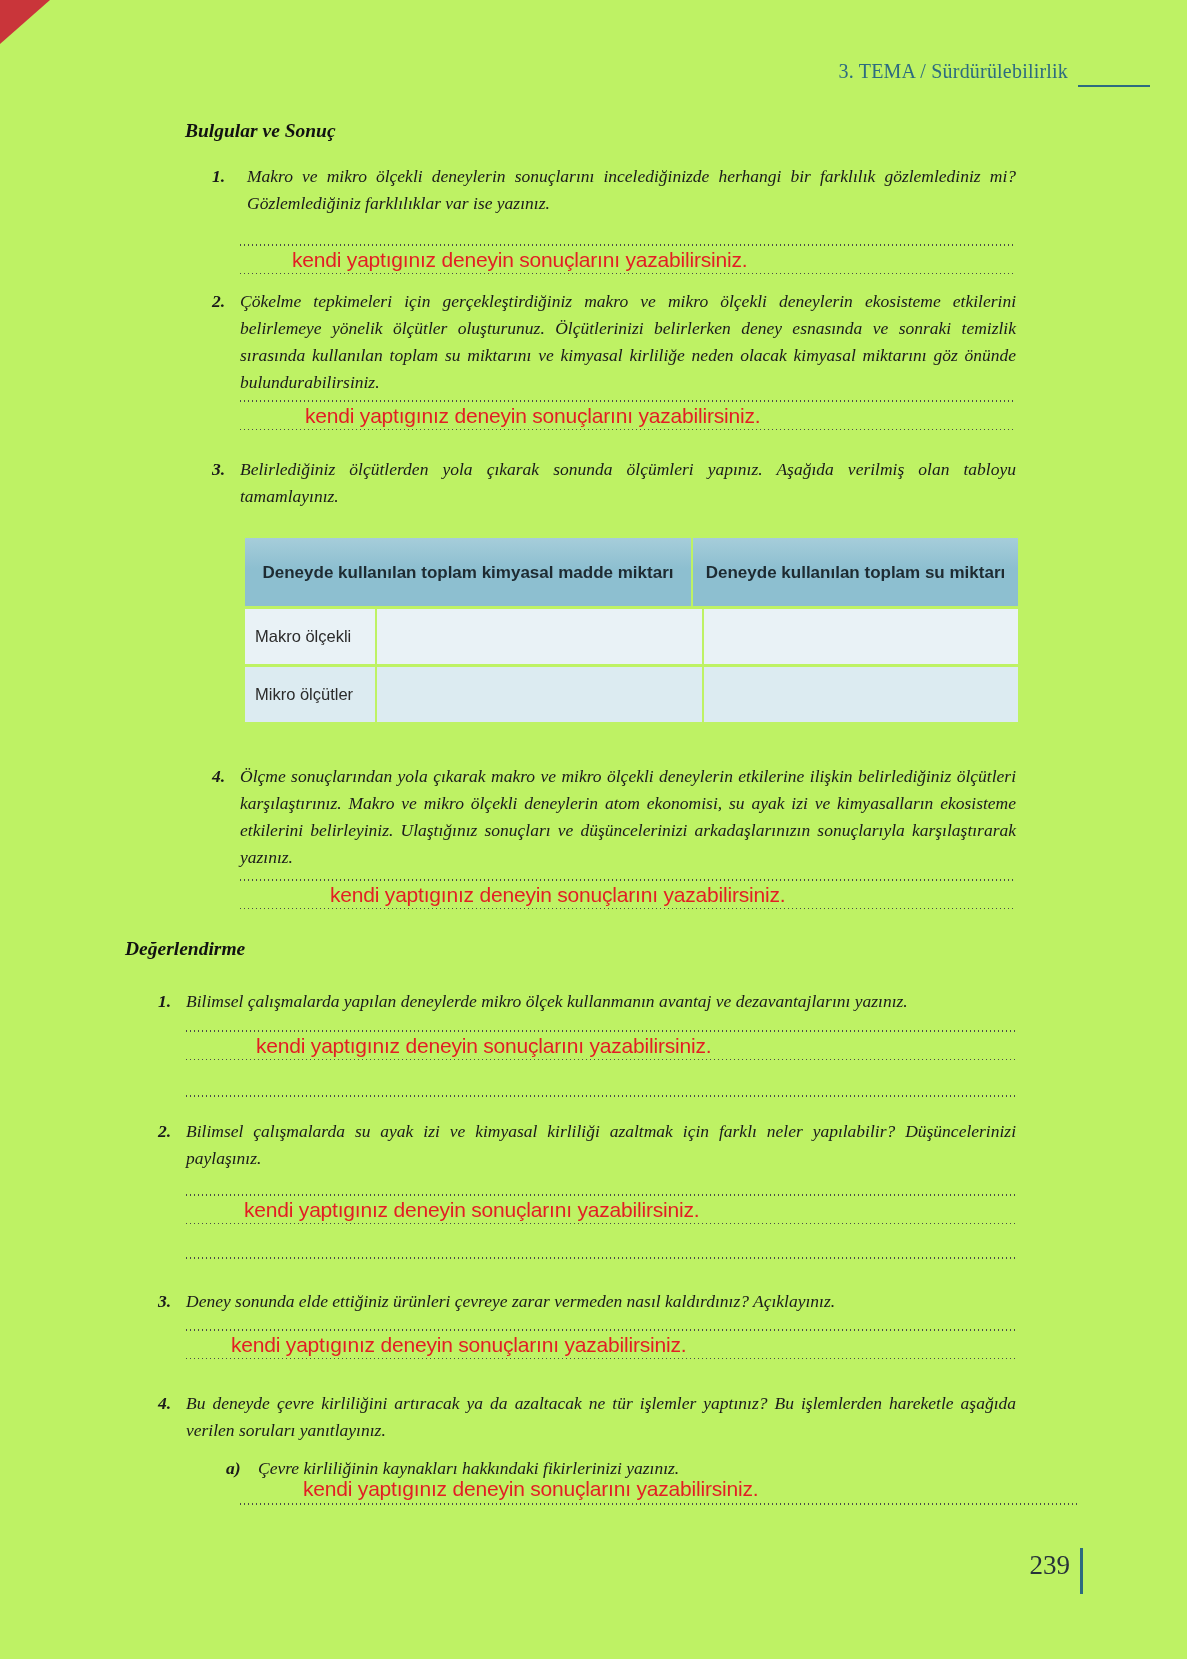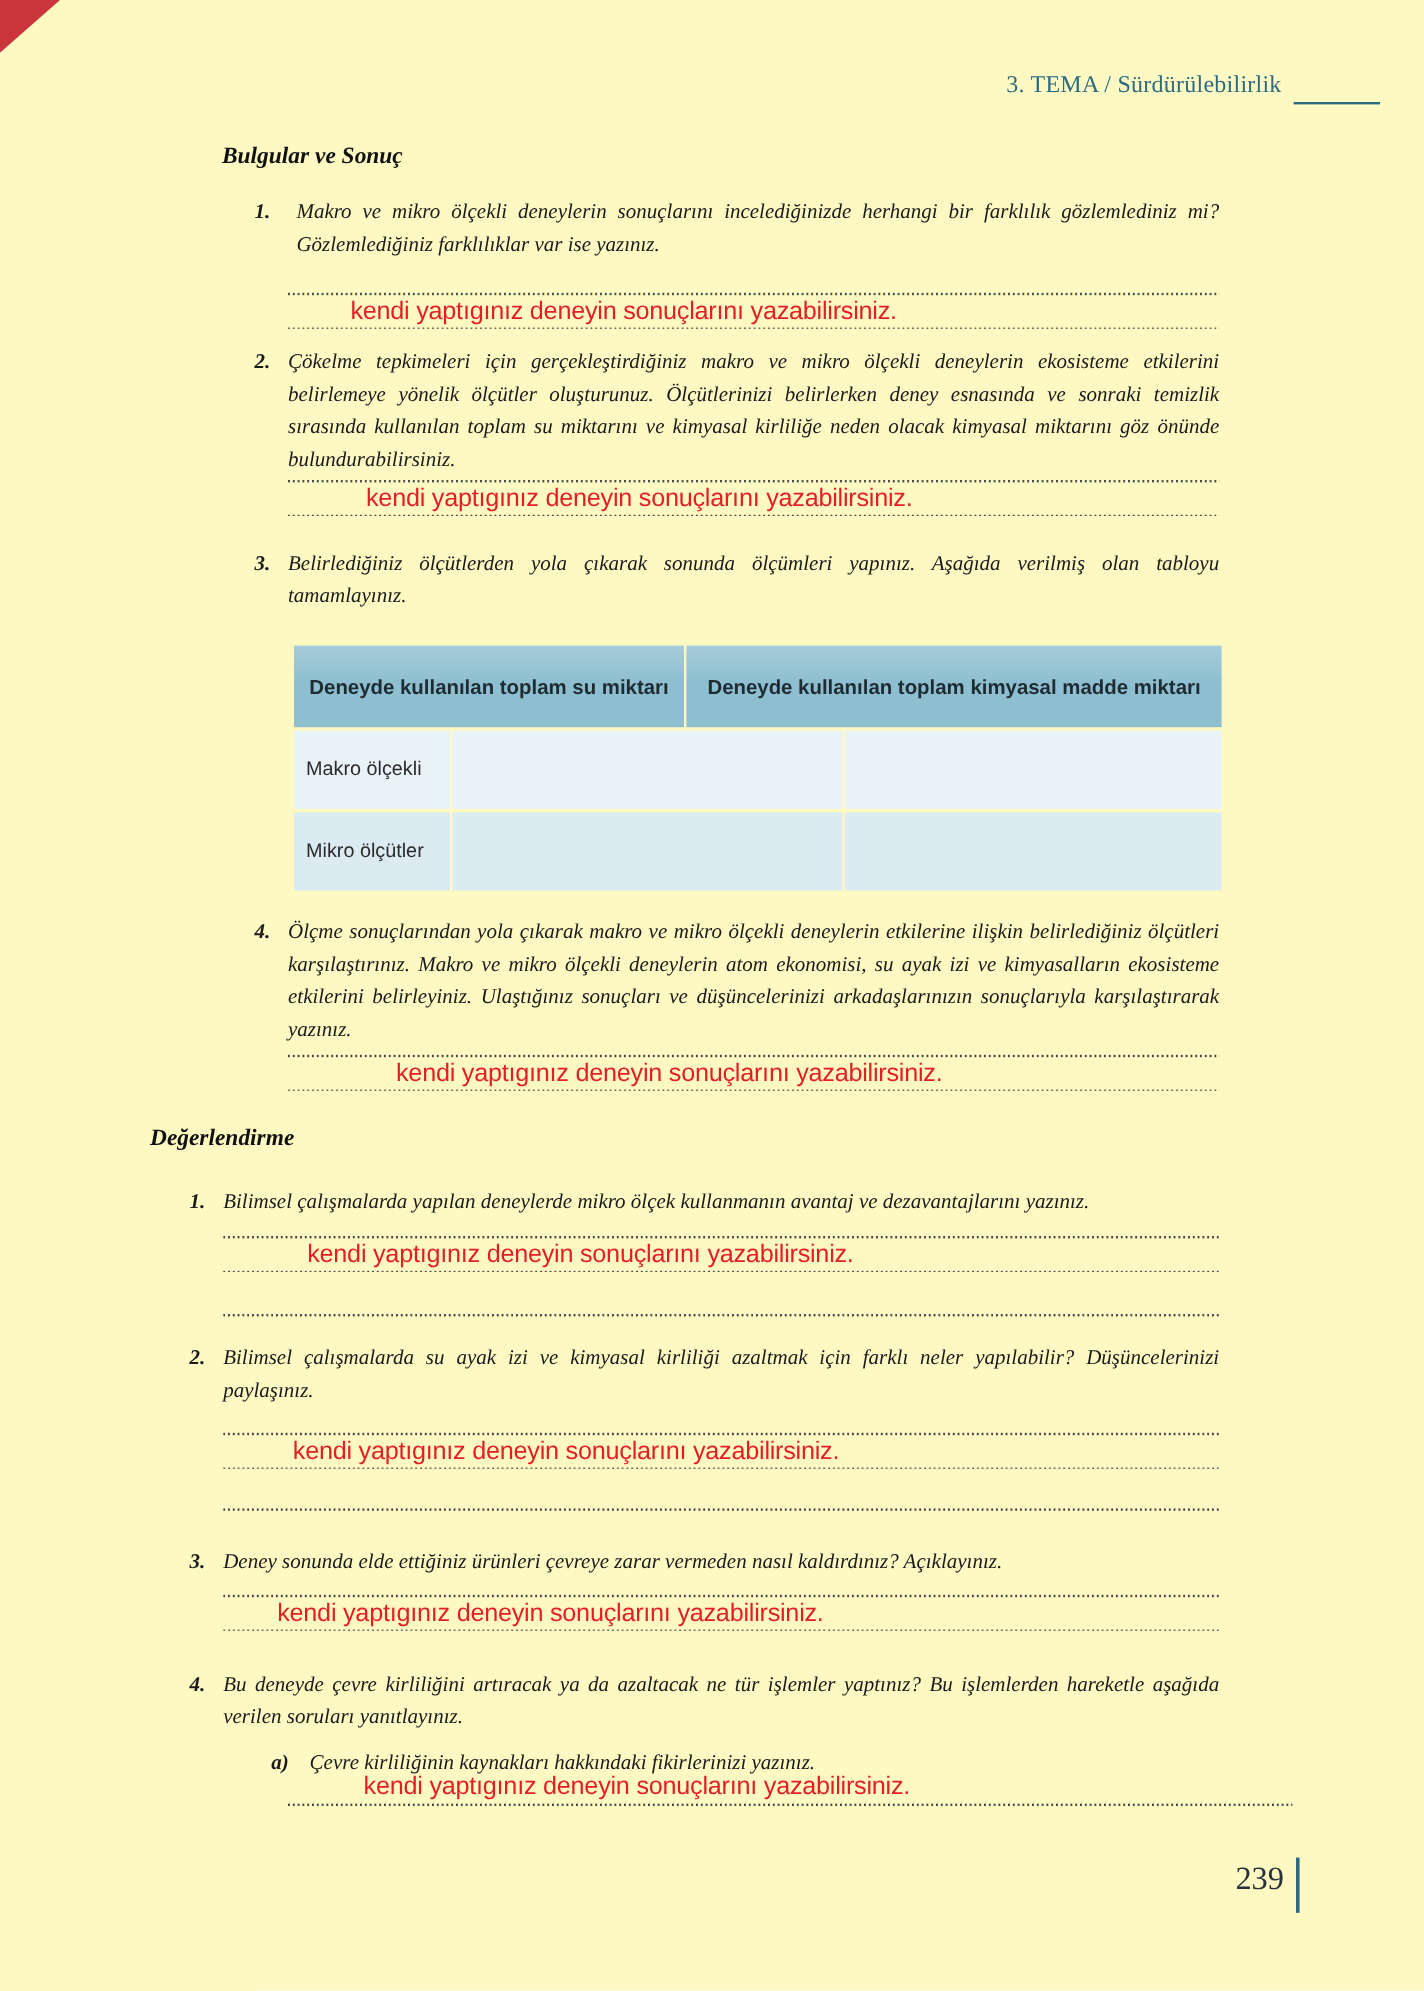--- a/index.html
+++ b/index.html
@@ -6,7 +6,7 @@
   .page{
     position:relative;
     width:1187px;height:1659px;
-    background:#fef9c3;
+    background:#bef264;
     font-family:"Liberation Serif",serif;
     overflow:hidden;
   }

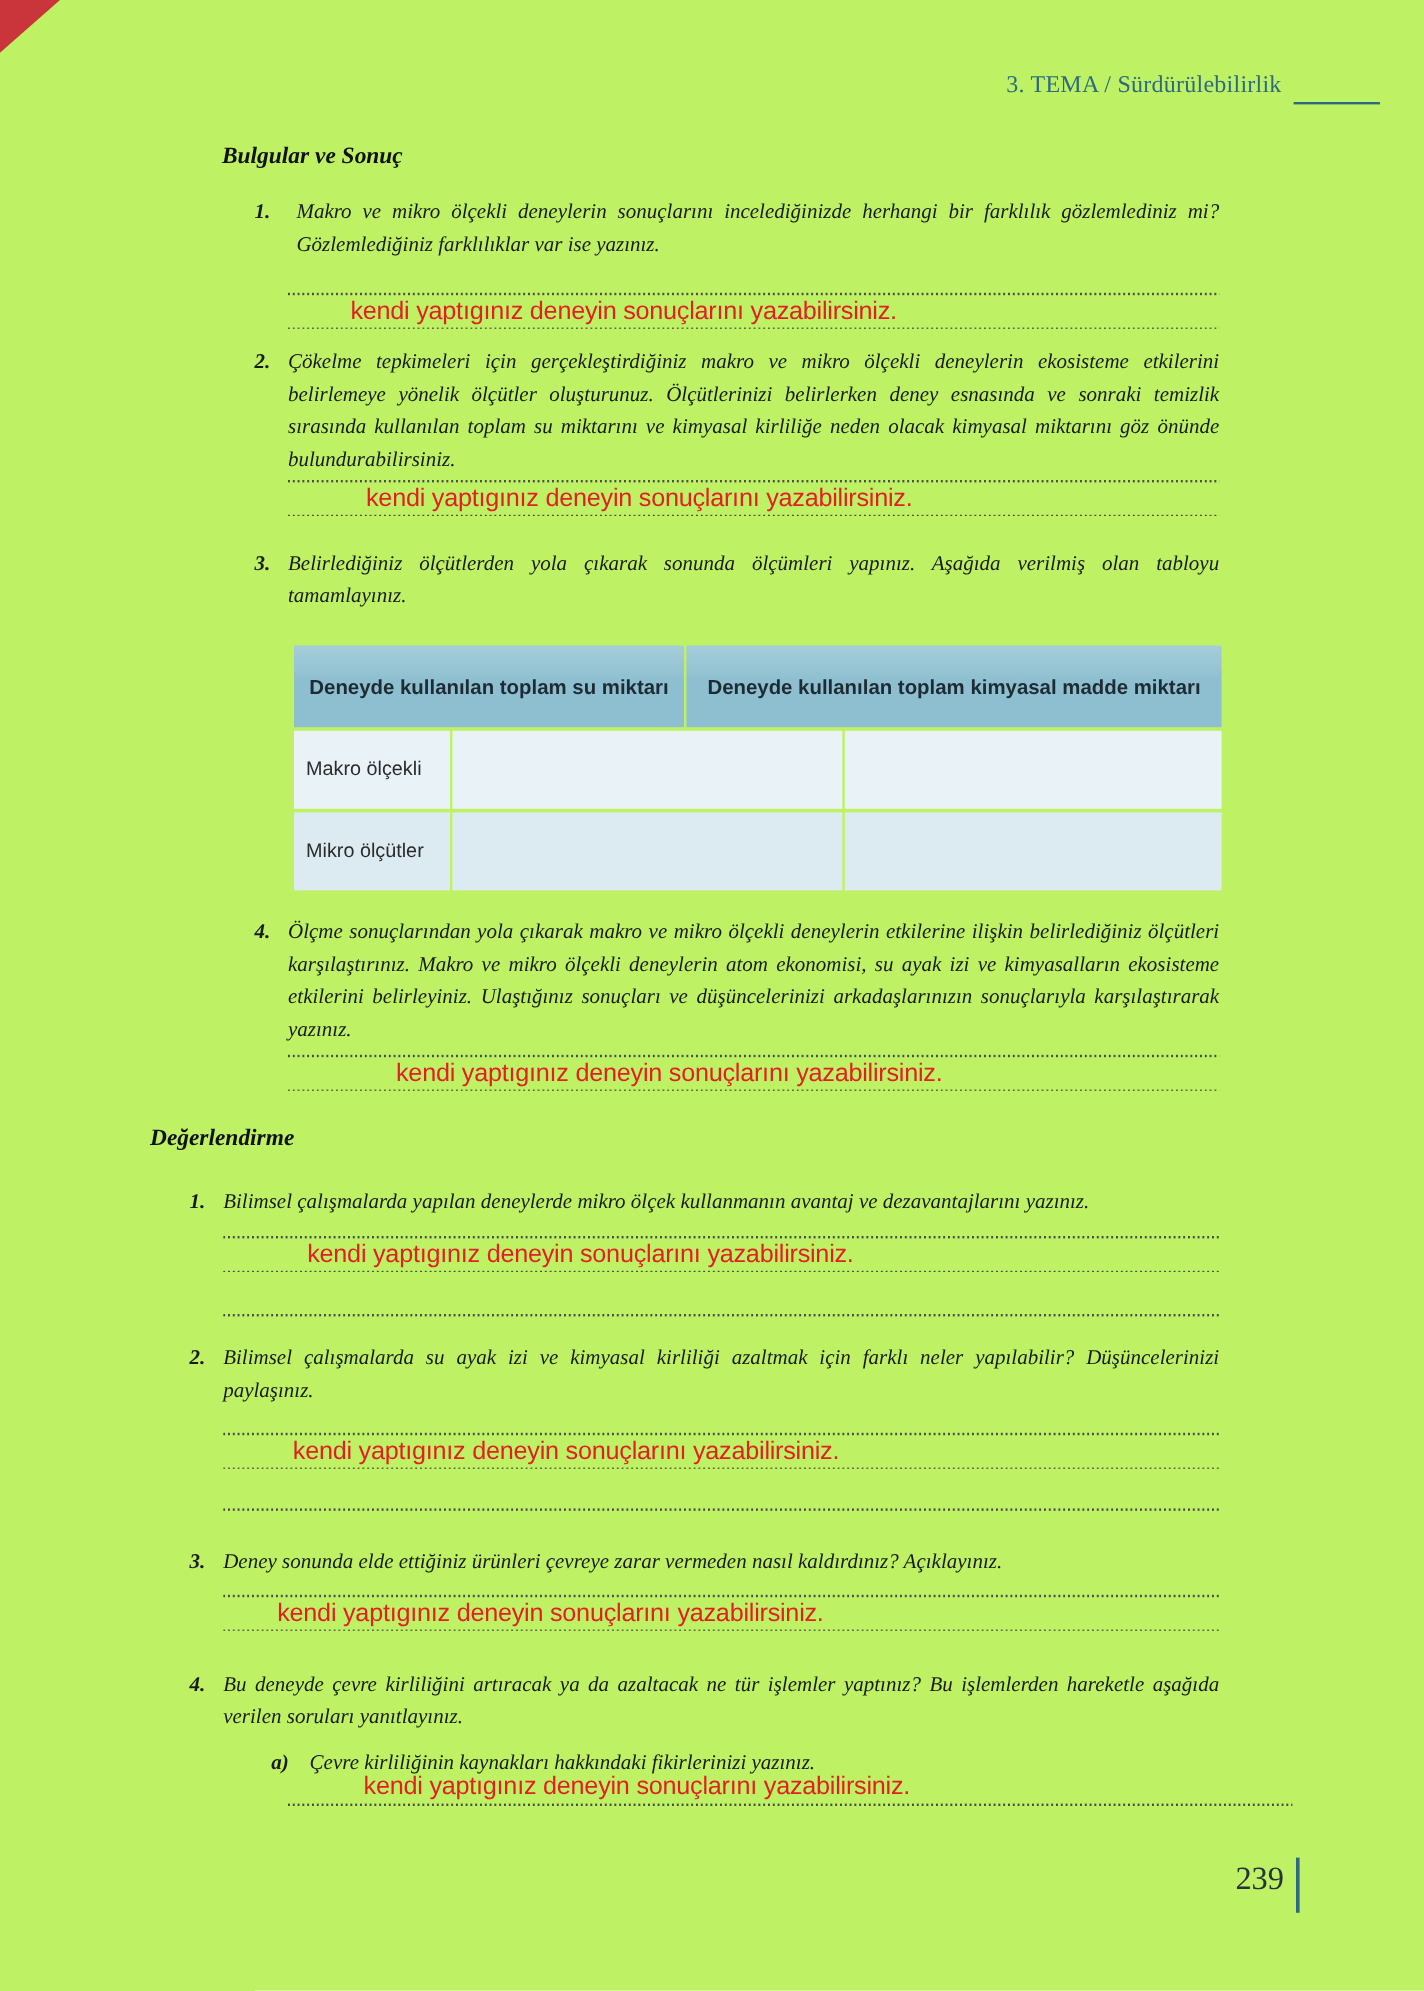--- a/index.html
+++ b/index.html
@@ -129,8 +129,8 @@
 
   <div class="rtable">
     <div class="thead">
+      <div class="th w3">Deneyde kullanılan toplam kimyasal madde miktarı</div>
       <div class="th w2">Deneyde kullanılan toplam su miktarı</div>
-      <div class="th w3">Deneyde kullanılan toplam kimyasal madde miktarı</div>
     </div>
     <div class="trow">
       <div class="td w1 bg-a">Makro ölçekli</div>

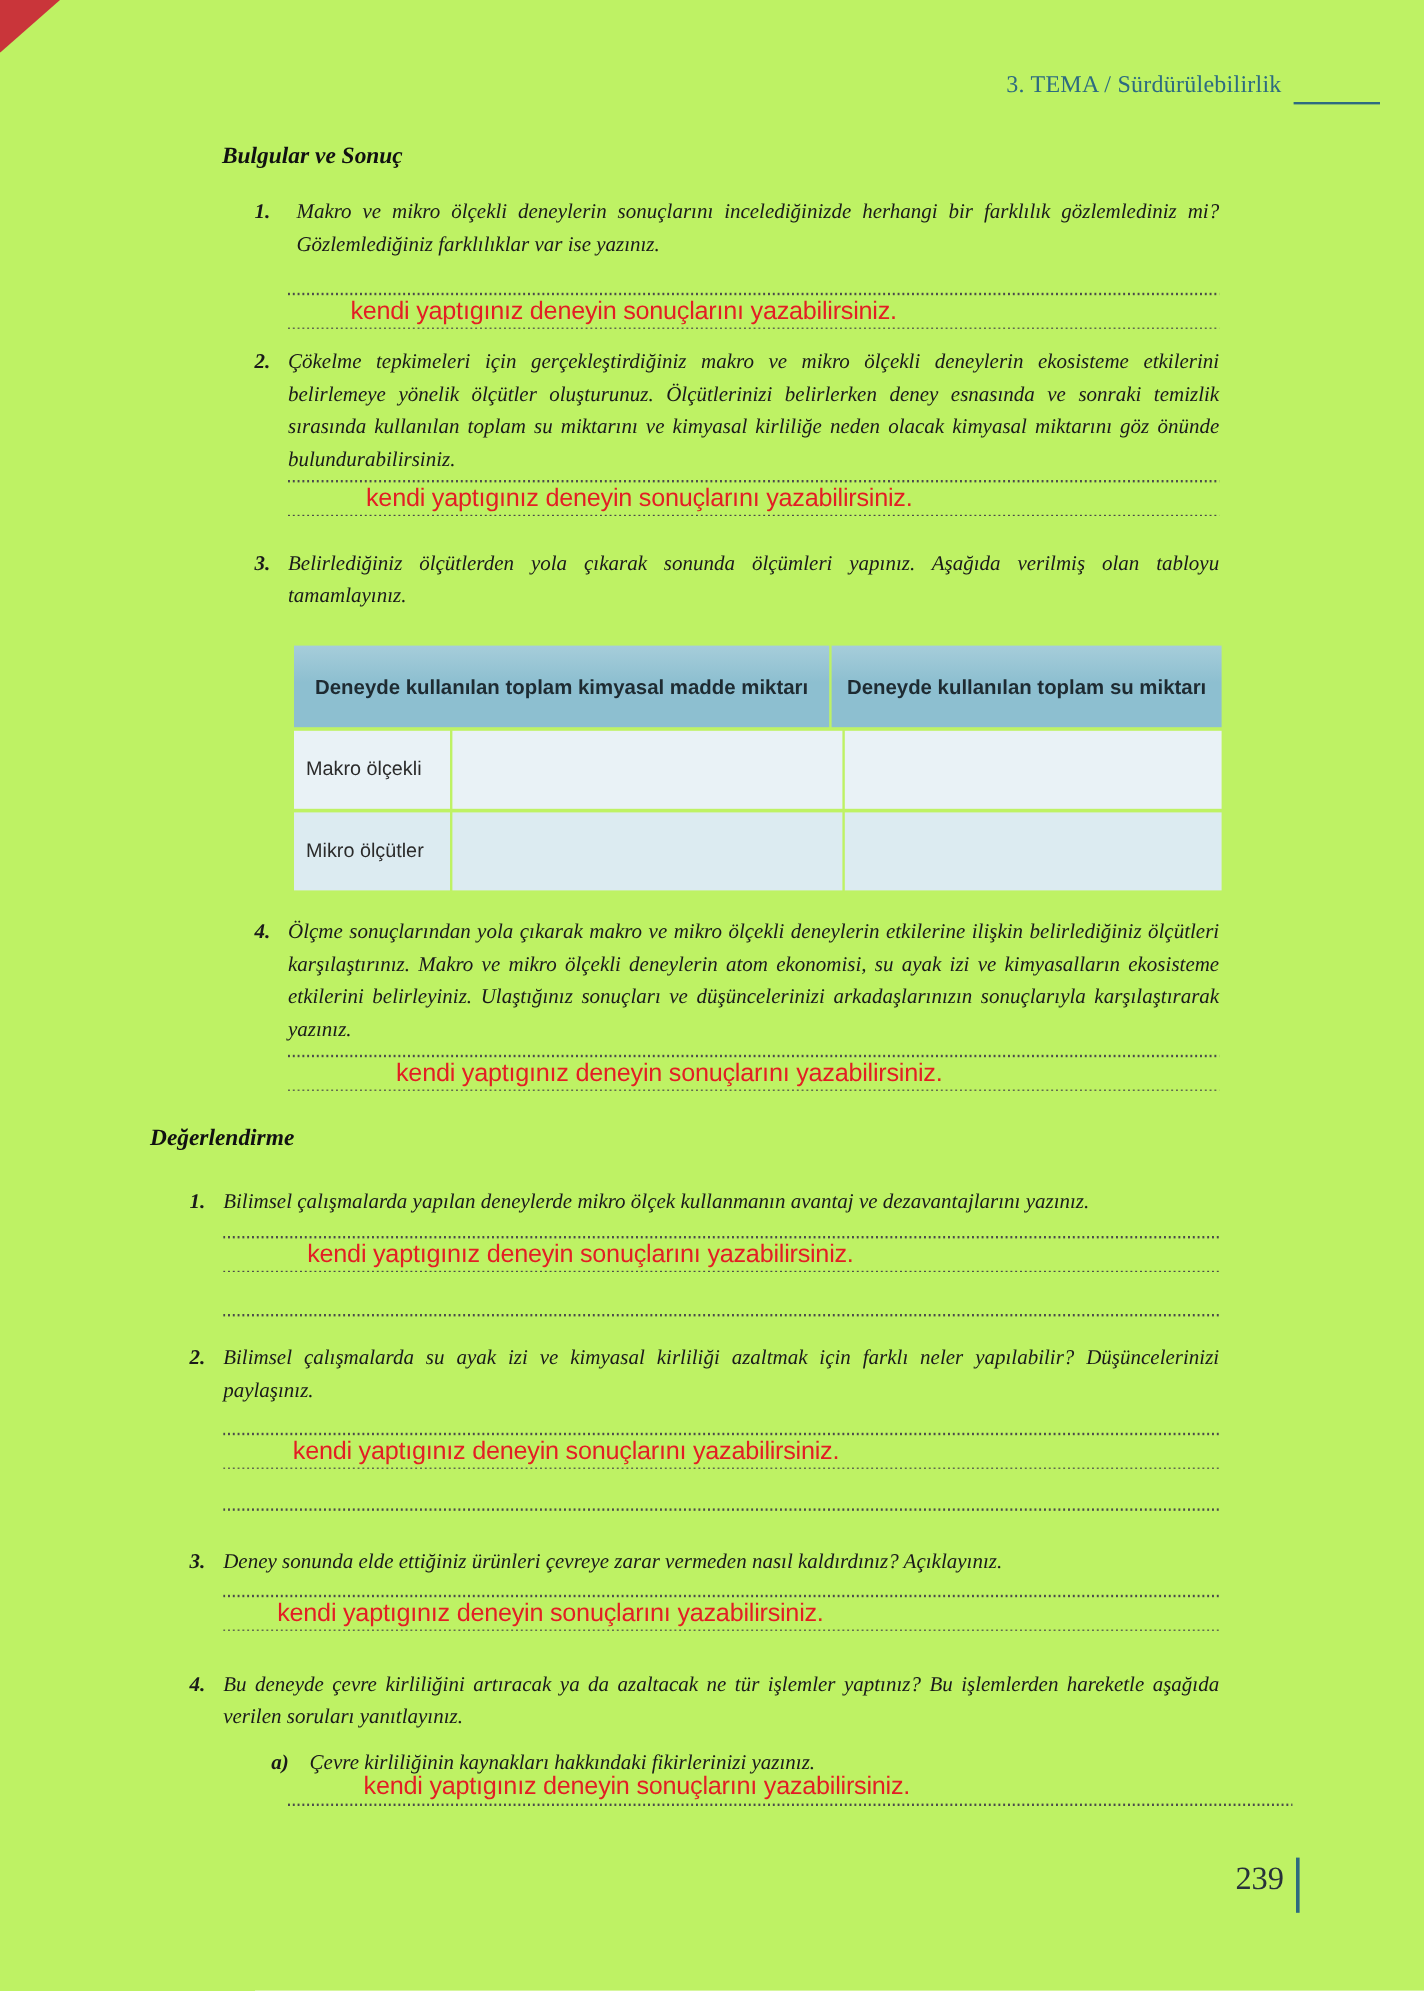--- a/index.html
+++ b/index.html
@@ -70,7 +70,7 @@
     font-family:"Liberation Sans",sans-serif;font-weight:bold;
     font-size:17px;line-height:21px;color:#1e2b32;padding:0 6px;box-sizing:border-box;
   }
-  .trow{display:flex;gap:2px;height:65px;margin-top:3px;}
+  .trow{display:flex;gap:2px;height:55px;margin-top:3px;}
   .td{
     display:flex;align-items:center;
     font-family:"Liberation Sans",sans-serif;font-size:16.5px;color:#2b2b2b;

